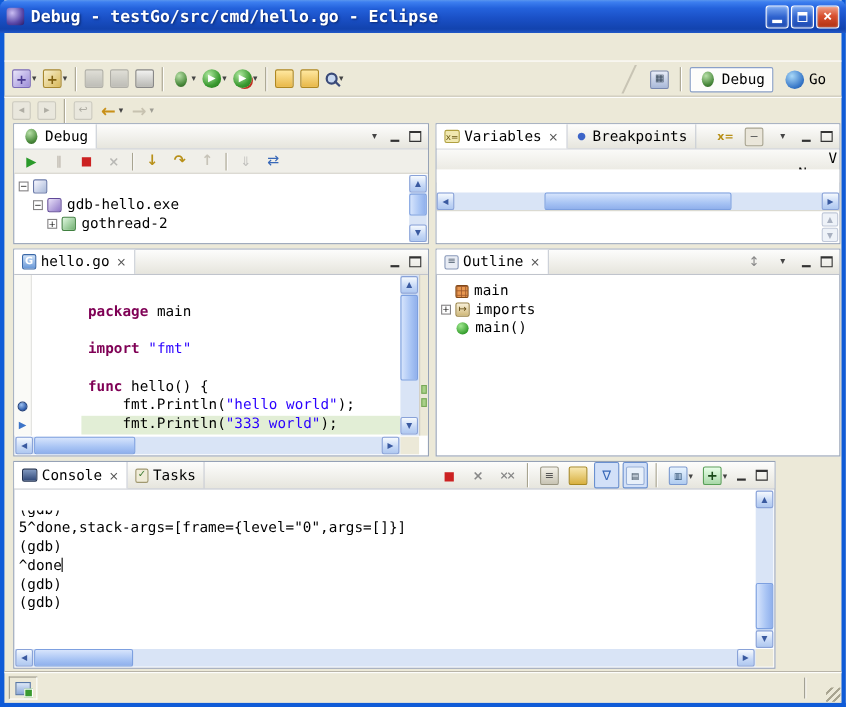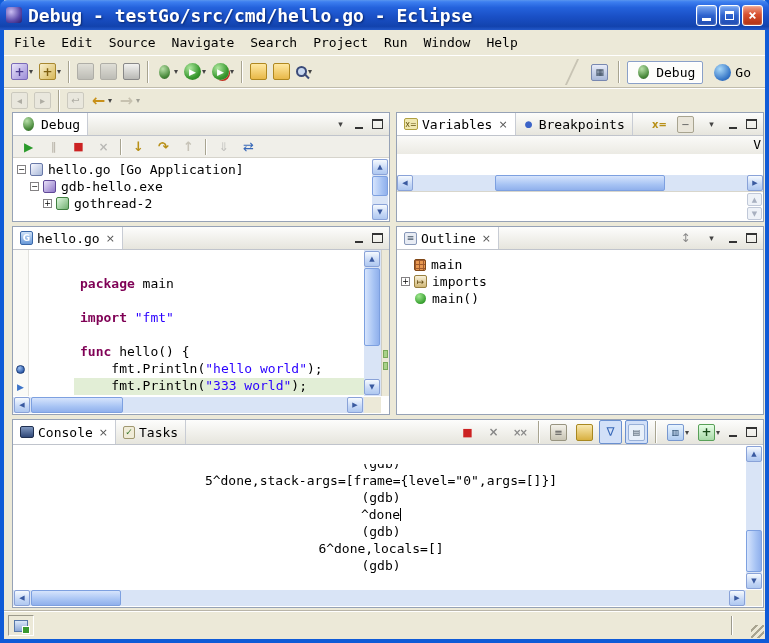--- a/index.html
+++ b/index.html
@@ -14,7 +14,7 @@
     border-radius:7px 7px 0 0; display:flex; align-items:center; padding:0 6px; gap:6px; }
   .app-icon { width:16px; height:16px; border-radius:3px;
     background:radial-gradient(circle at 32% 30%, #C9BDF2, #5A48A8 60%, #281A66); flex:0 0 auto; }
-  .title-text { color:#fff; font-weight:bold; font-size:18px; text-shadow:1px 1px 2px #0A2870; flex:1; white-space:nowrap; overflow:hidden; }
+  .title-text { color:#fff; font-weight:bold; font-size:15px; text-shadow:1px 1px 2px #0A2870; flex:1; white-space:nowrap; overflow:hidden; }
   .winbtns { display:flex; gap:2px; }
   .wbtn { width:21px; height:21px; border-radius:3px; border:1px solid #fff; display:flex; align-items:center; justify-content:center;
     color:#fff; background:linear-gradient(180deg,#7AA8F2,#2E62CE 50%,#1E4AB0); box-shadow:inset 0 0 2px rgba(255,255,255,.6); }

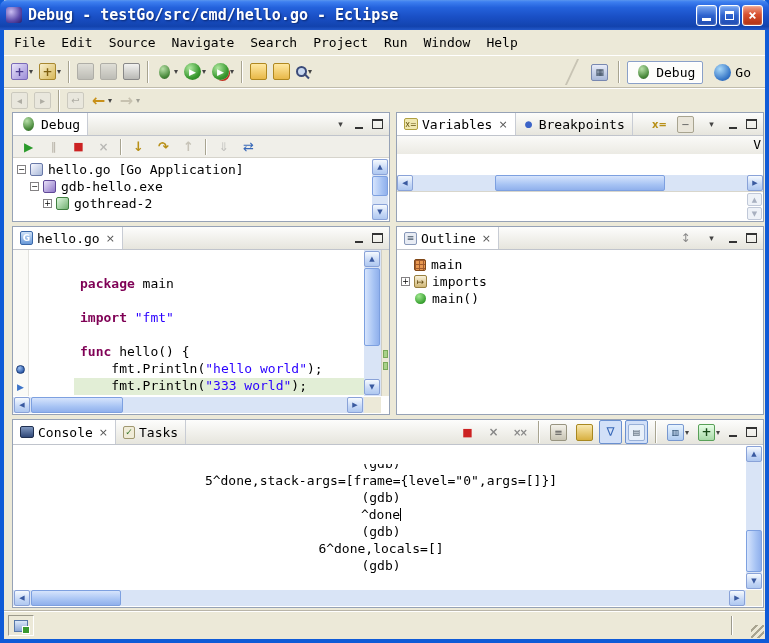--- a/index.html
+++ b/index.html
@@ -168,17 +168,6 @@
     </span>
   </div>
 
-  <div class="menubar" id="menubar">
-      <span class="menu-item">File</span>
-      <span class="menu-item">Edit</span>
-      <span class="menu-item">Source</span>
-      <span class="menu-item">Navigate</span>
-      <span class="menu-item">Search</span>
-      <span class="menu-item">Project</span>
-      <span class="menu-item">Run</span>
-      <span class="menu-item">Window</span>
-      <span class="menu-item">Help</span>
-    </div>
 
   <div class="toolbar1">
     <span id="tb-main" style="display:flex;align-items:center;">

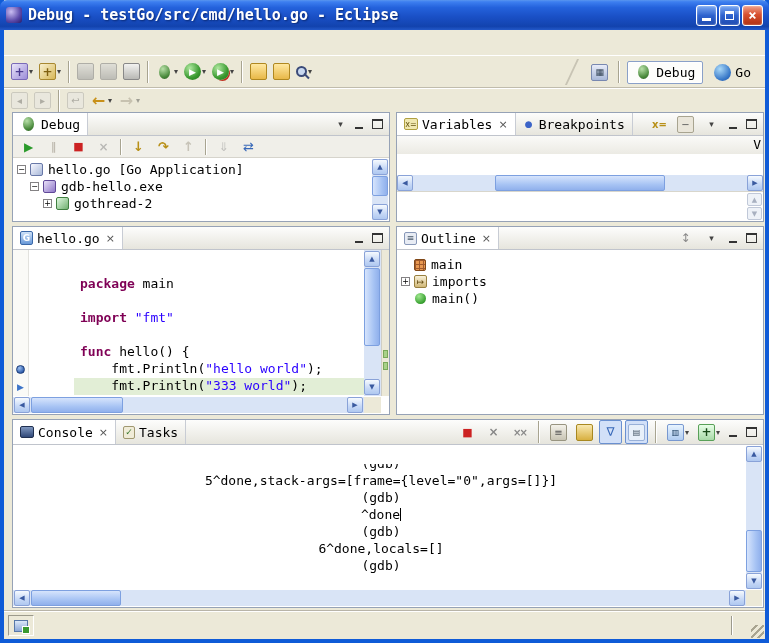--- a/index.html
+++ b/index.html
@@ -301,7 +301,6 @@
         <div class="trow" style="padding-left: 4px;">
           <span class="texp">−</span>
           <span class="nic nik-launch"></span>
-          <span class="tlabel">hello.go [Go Application]</span>
         </div>
         <div class="trow" style="padding-left: 17px;">
           <span class="texp">−</span>

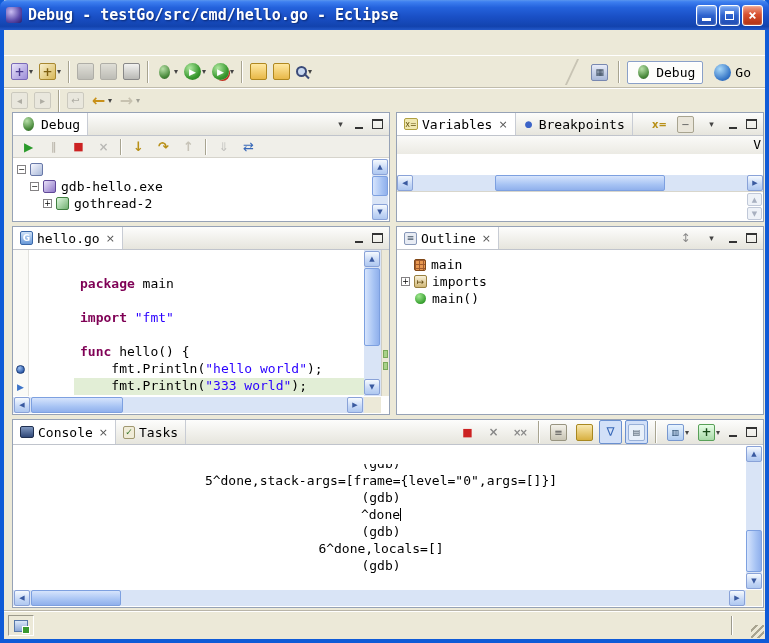--- a/index.html
+++ b/index.html
@@ -455,7 +455,7 @@
       </div>
   </div>
 
-  <div class="view" style="left:8px; top:419px; width:752px; height:189px;text-align:center;">
+  <div class="view" style="left:8px; top:419px; width:693px; height:189px;">
     <div class="vtabs" style="height:25px;">
       <div class="vtab sel">
         <span class="ic" style="width:14px;height:12px;background:linear-gradient(180deg,#8098C0,#304878);border:1px solid #203050;"></span>

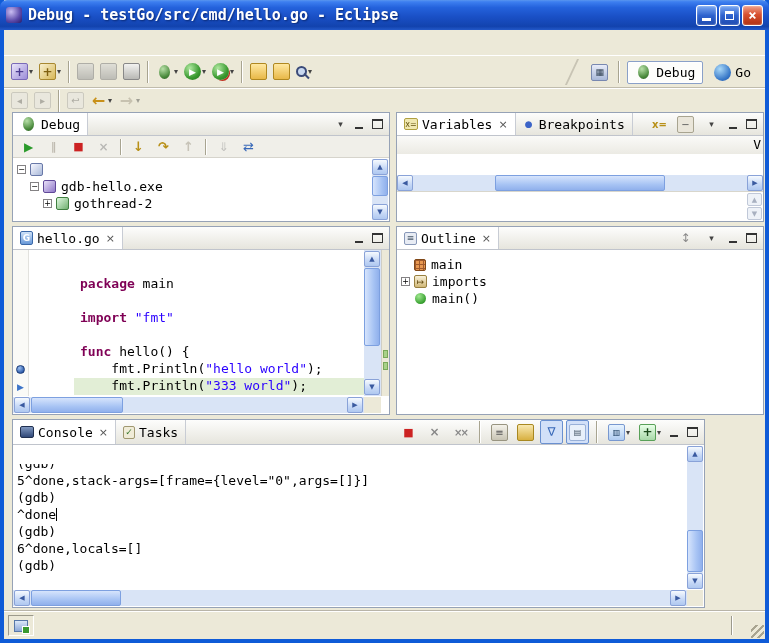--- a/index.html
+++ b/index.html
@@ -508,7 +508,6 @@
         <div class="conline"><span>(gdb)</span></div>
         <div class="conline"><span>^done</span><span class="caret"></span></div>
         <div class="conline"><span>(gdb)</span></div>
-        <div class="conline"><span>6^done,locals=[]</span></div>
         <div class="conline"><span>(gdb)</span></div>
       </div>
     <div>

